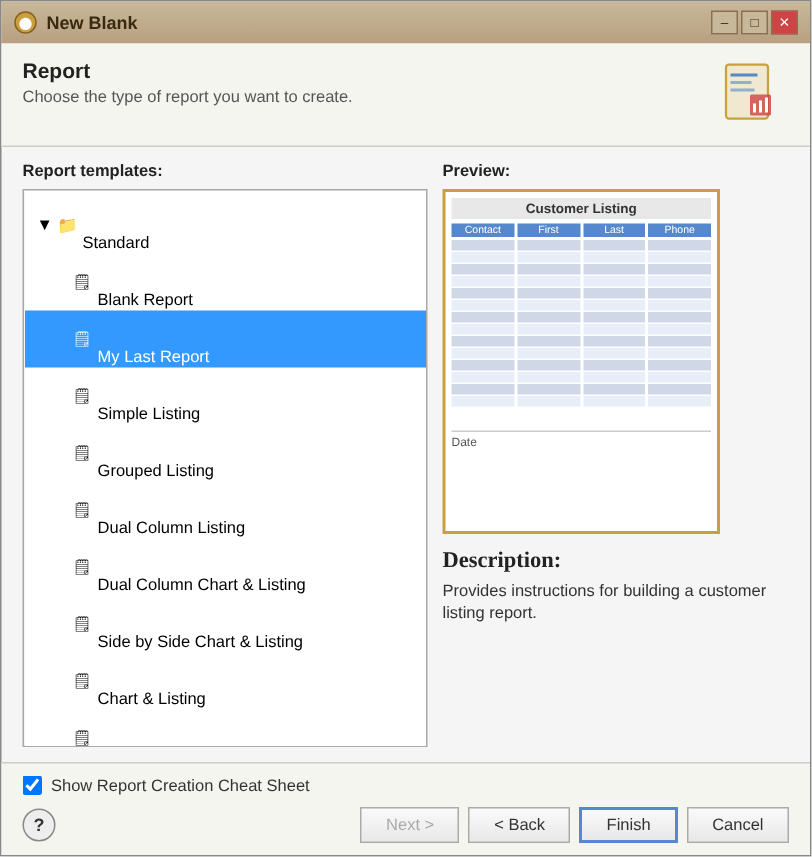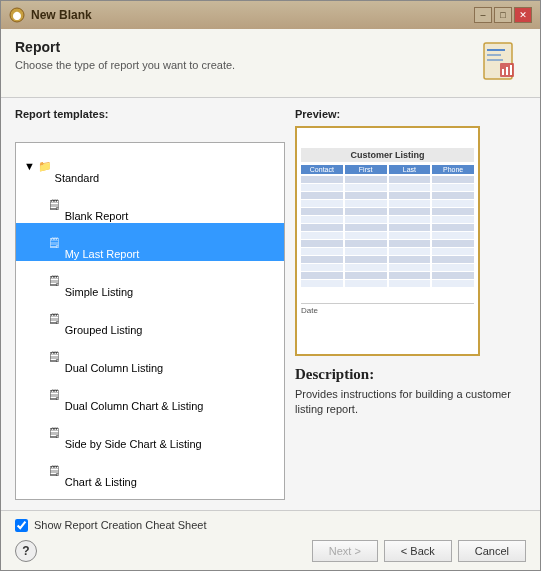--- a/index.html
+++ b/index.html
@@ -100,7 +100,7 @@
       flex: 0 0 270px;
       display: flex;
       flex-direction: column;
-      gap: 20px;
+      gap: 4px;
     }
     .panel-label {
       font-size: 11px;

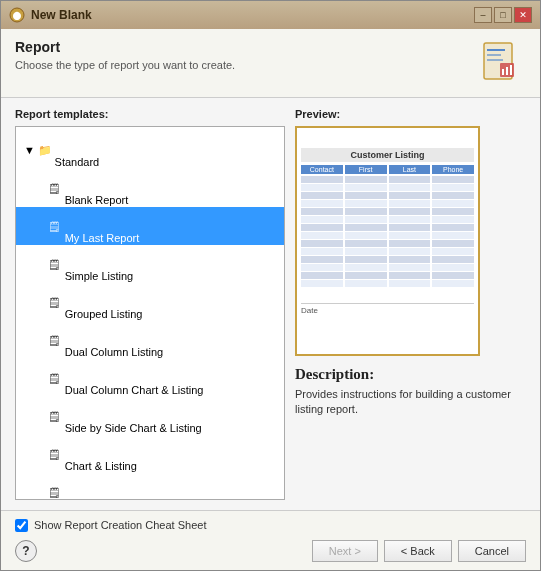--- a/index.html
+++ b/index.html
@@ -167,7 +167,6 @@
       padding: 2px 0;
       margin-bottom: 3px;
       color: #333;
-      margin-top: 16px;
     }
     .preview-header-row {
       display: flex;

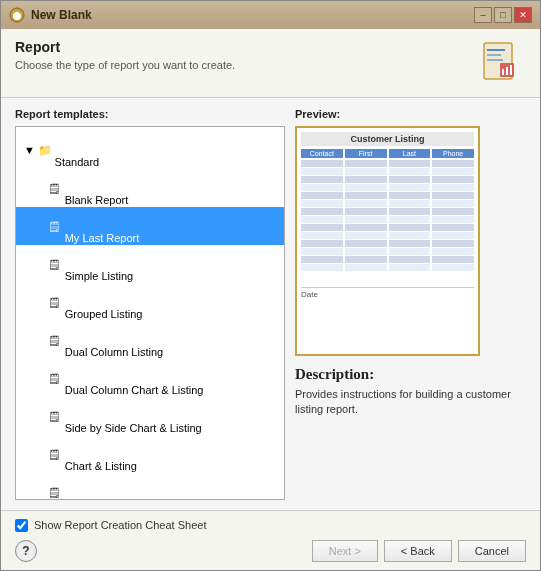--- a/index.html
+++ b/index.html
@@ -231,7 +231,7 @@
     }
     .checkbox-row {
       display: flex;
-      align-items: flex-start;
+      align-items: center;
       gap: 6px;
     }
     .checkbox-row input[type=checkbox] {

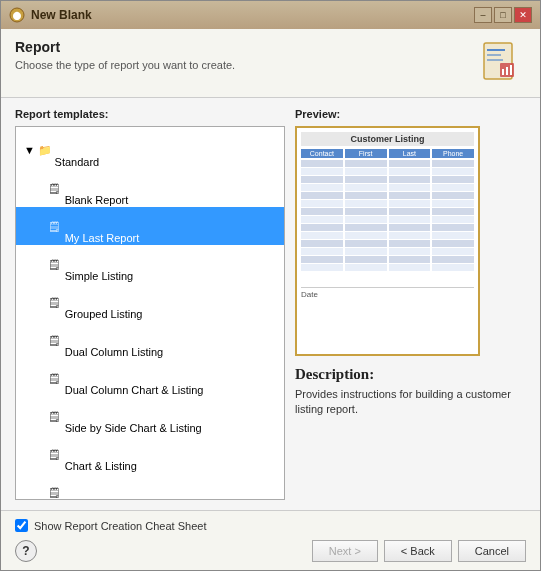--- a/index.html
+++ b/index.html
@@ -504,6 +504,7 @@
       <div class="nav-buttons">
         <button class="btn" disabled="">Next &gt;</button>
         <button class="btn">&lt; Back</button>
+        <button class="btn finish">Finish</button>
         <button class="btn">Cancel</button>
       </div>
     </div>

